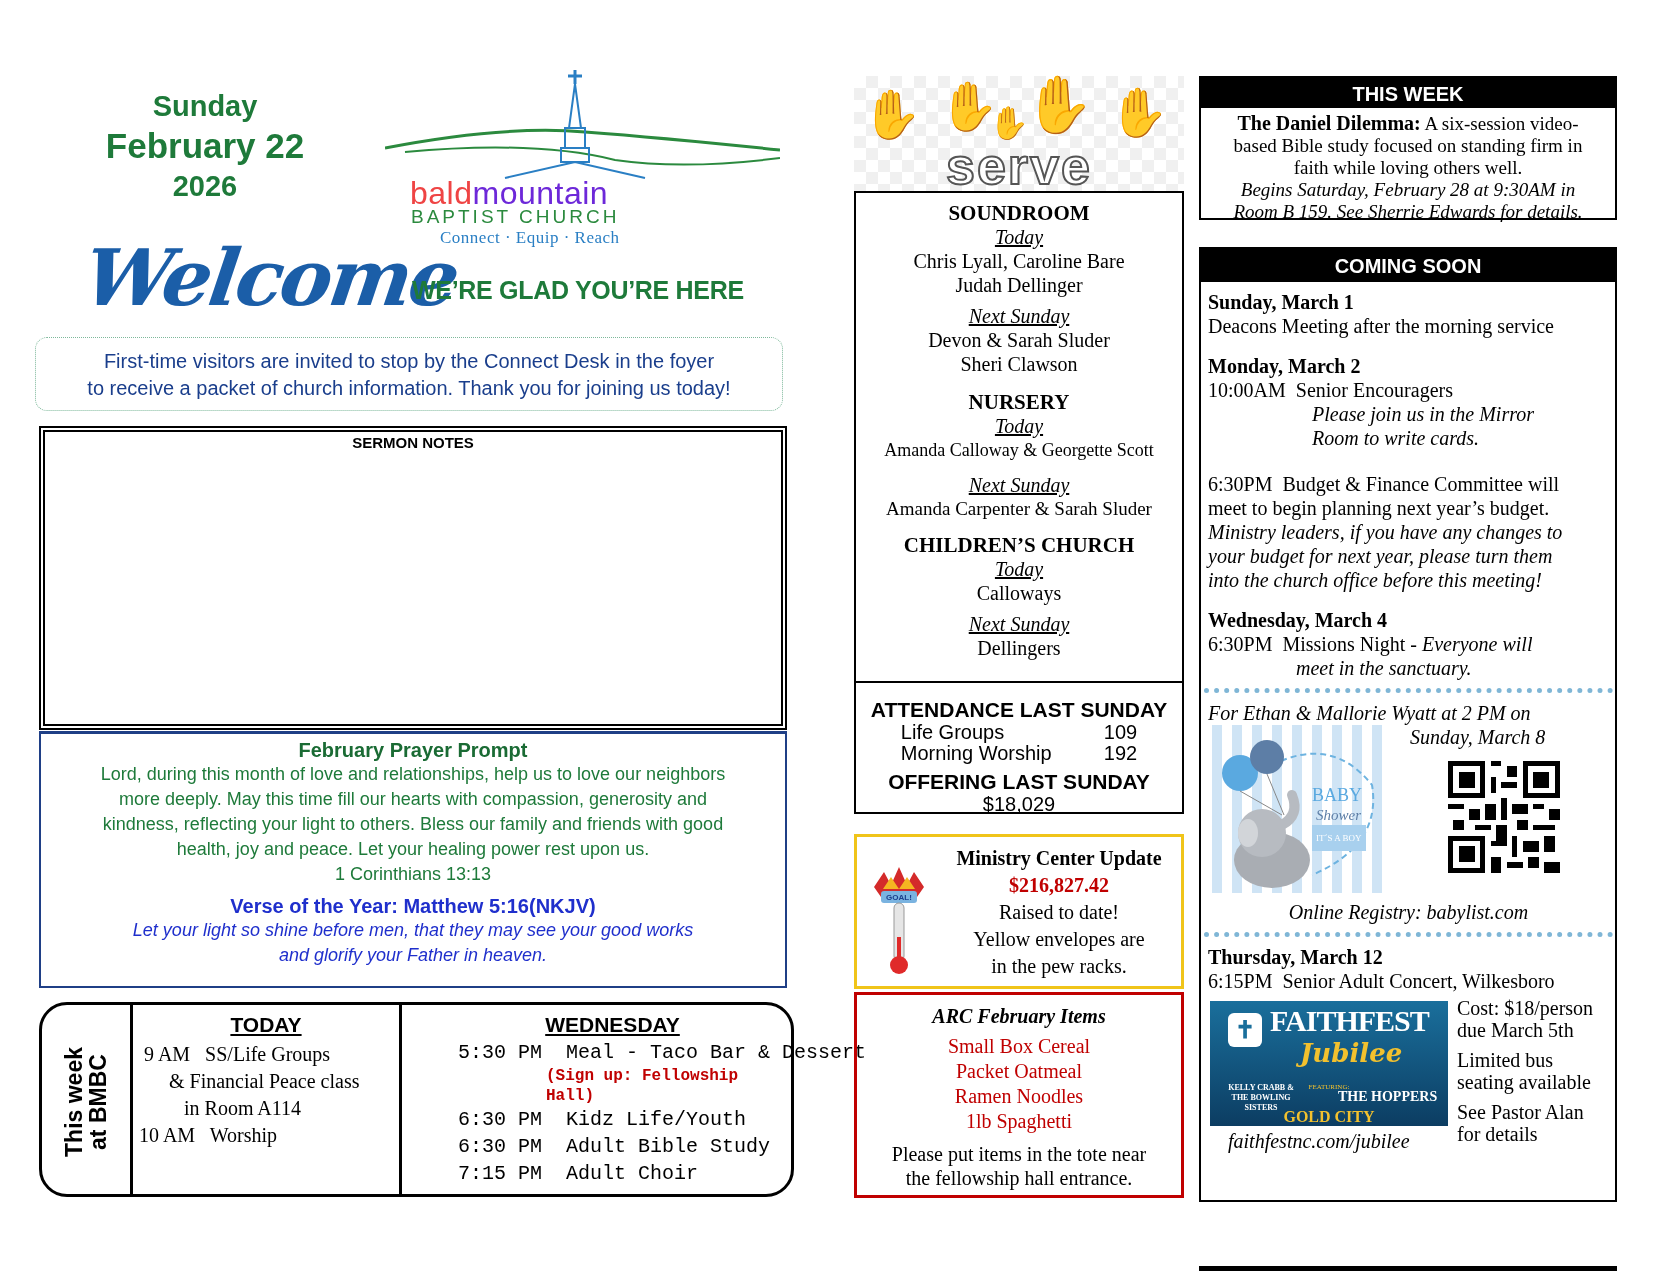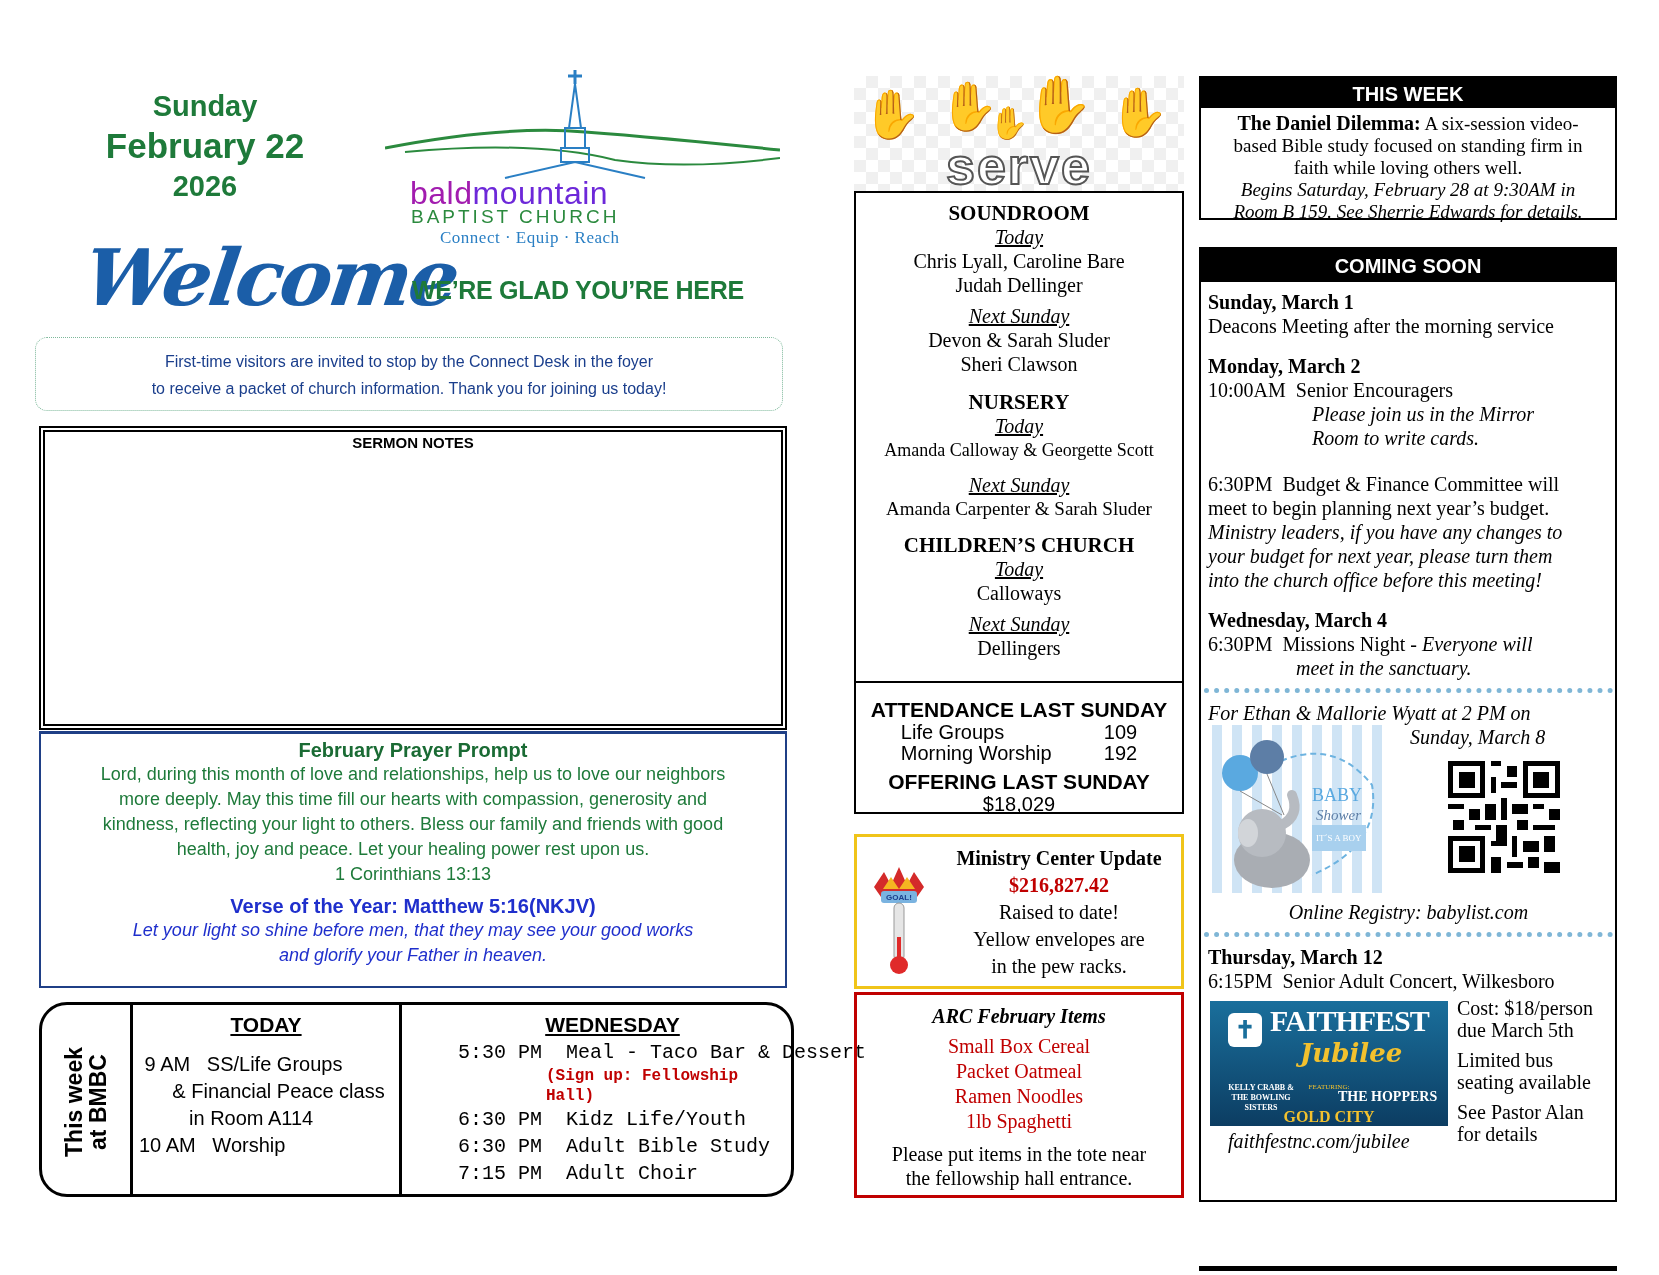--- a/index.html
+++ b/index.html
@@ -15,7 +15,7 @@
   
   #logo{left:385px;top:70px;width:395px;height:180px;}
   #logo .name{position:absolute;left:25px;top:105px;font-size:32px;letter-spacing:0.5px;}
-  #logo .name .b{color:#a21caf;}
+  #logo .name .b{color:#ef4444;}
   #logo .name .m{color:#6d28d9;}
   #logo .bbc{position:absolute;left:26px;top:136px;font-size:19px;letter-spacing:3px;color:#2b8a3e;}
   #logo .tag{position:absolute;left:55px;top:158px;font-family:"Liberation Serif",serif;font-size:17px;color:#2a7fc4;letter-spacing:0.5px;}

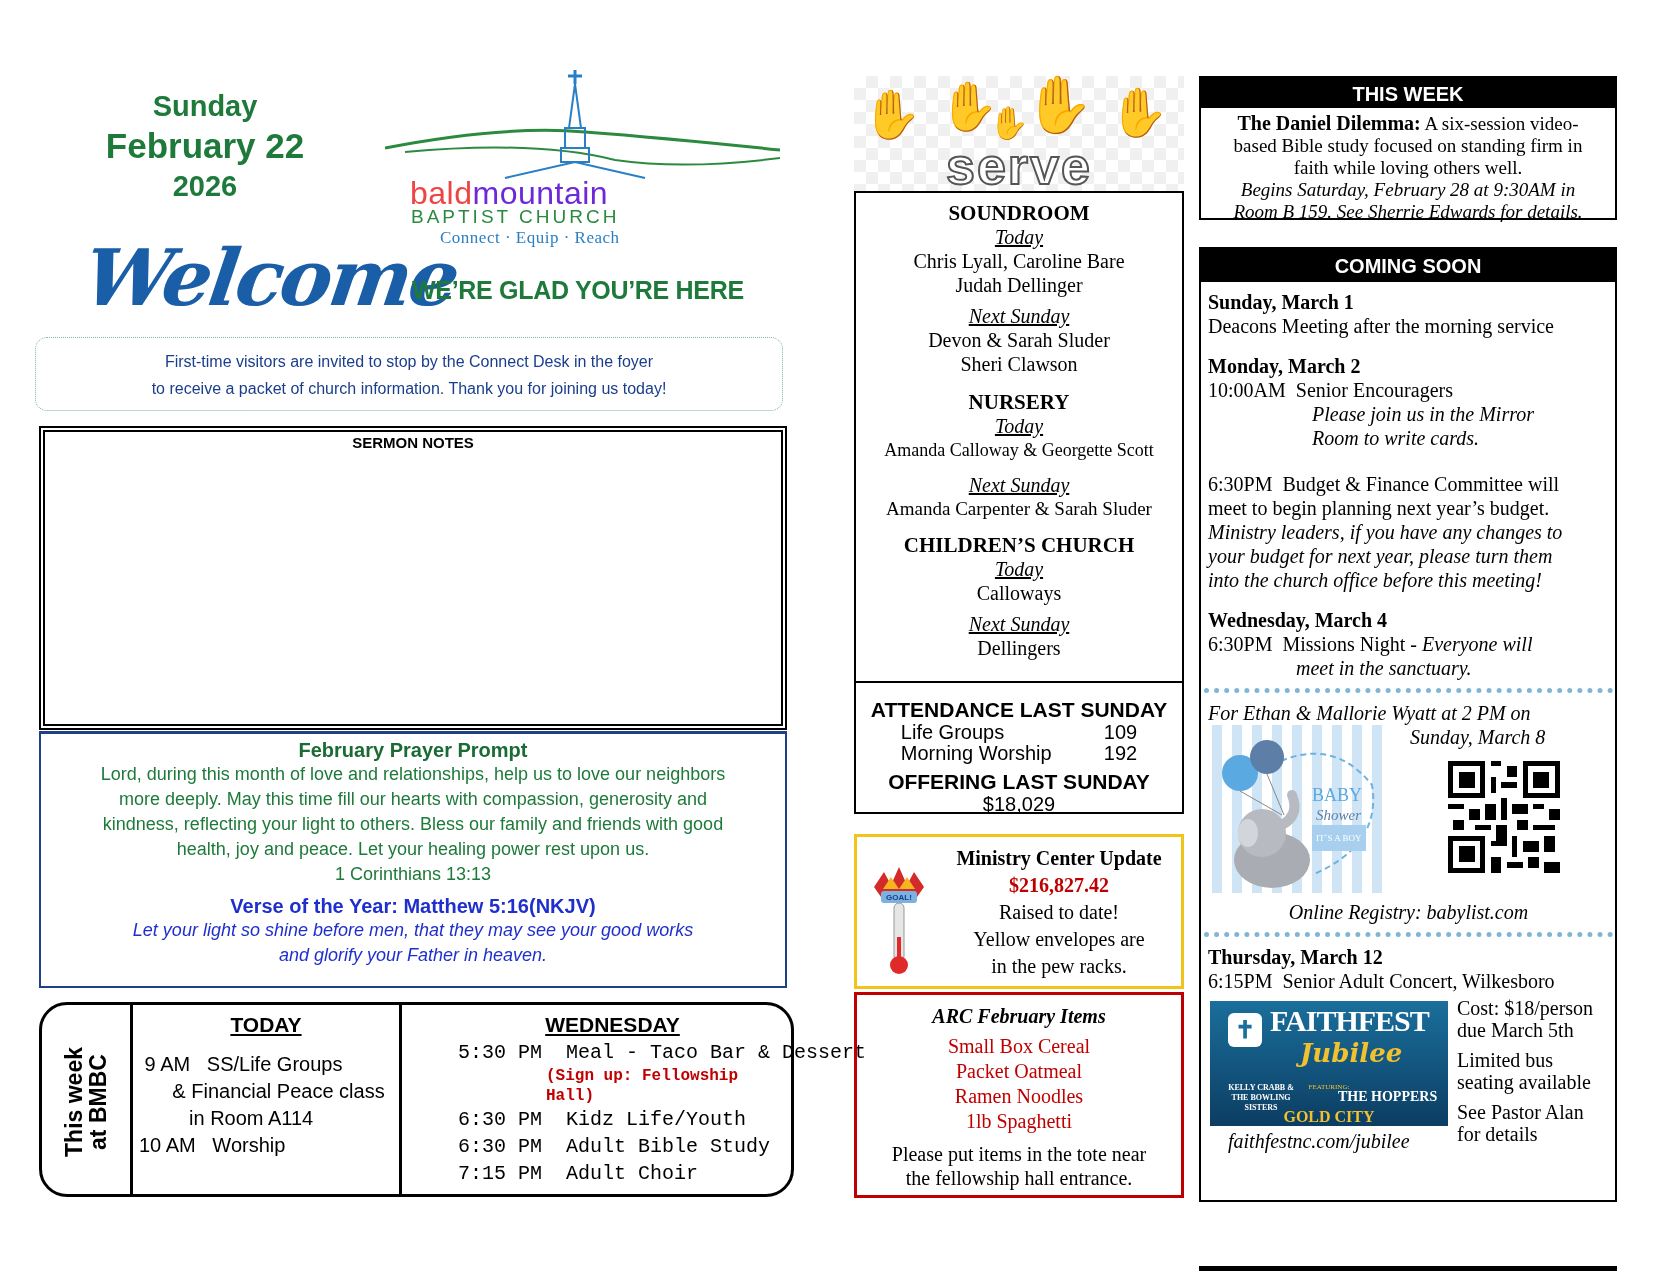--- a/index.html
+++ b/index.html
@@ -24,7 +24,7 @@
   #glad{left:412px;top:276px;font-size:25px;font-weight:bold;color:#1e7a3a;letter-spacing:-0.3px;}
 
   
-  #visitor{left:35px;top:337px;width:748px;height:74px;border:1.5px dotted #7db89a;border-radius:12px;text-align:center;color:#1a3e8c;font-size:16px;line-height:27px;padding-top:10px;box-sizing:border-box;}
+  #visitor{left:35px;top:337px;width:748px;height:74px;border:1.5px dotted #7db89a;border-radius:12px;text-align:center;color:#1a3e8c;font-size:20px;line-height:27px;padding-top:10px;box-sizing:border-box;}
 
   
   #sermon{left:39px;top:426px;width:748px;height:304px;border:2px solid #000;box-sizing:border-box;}

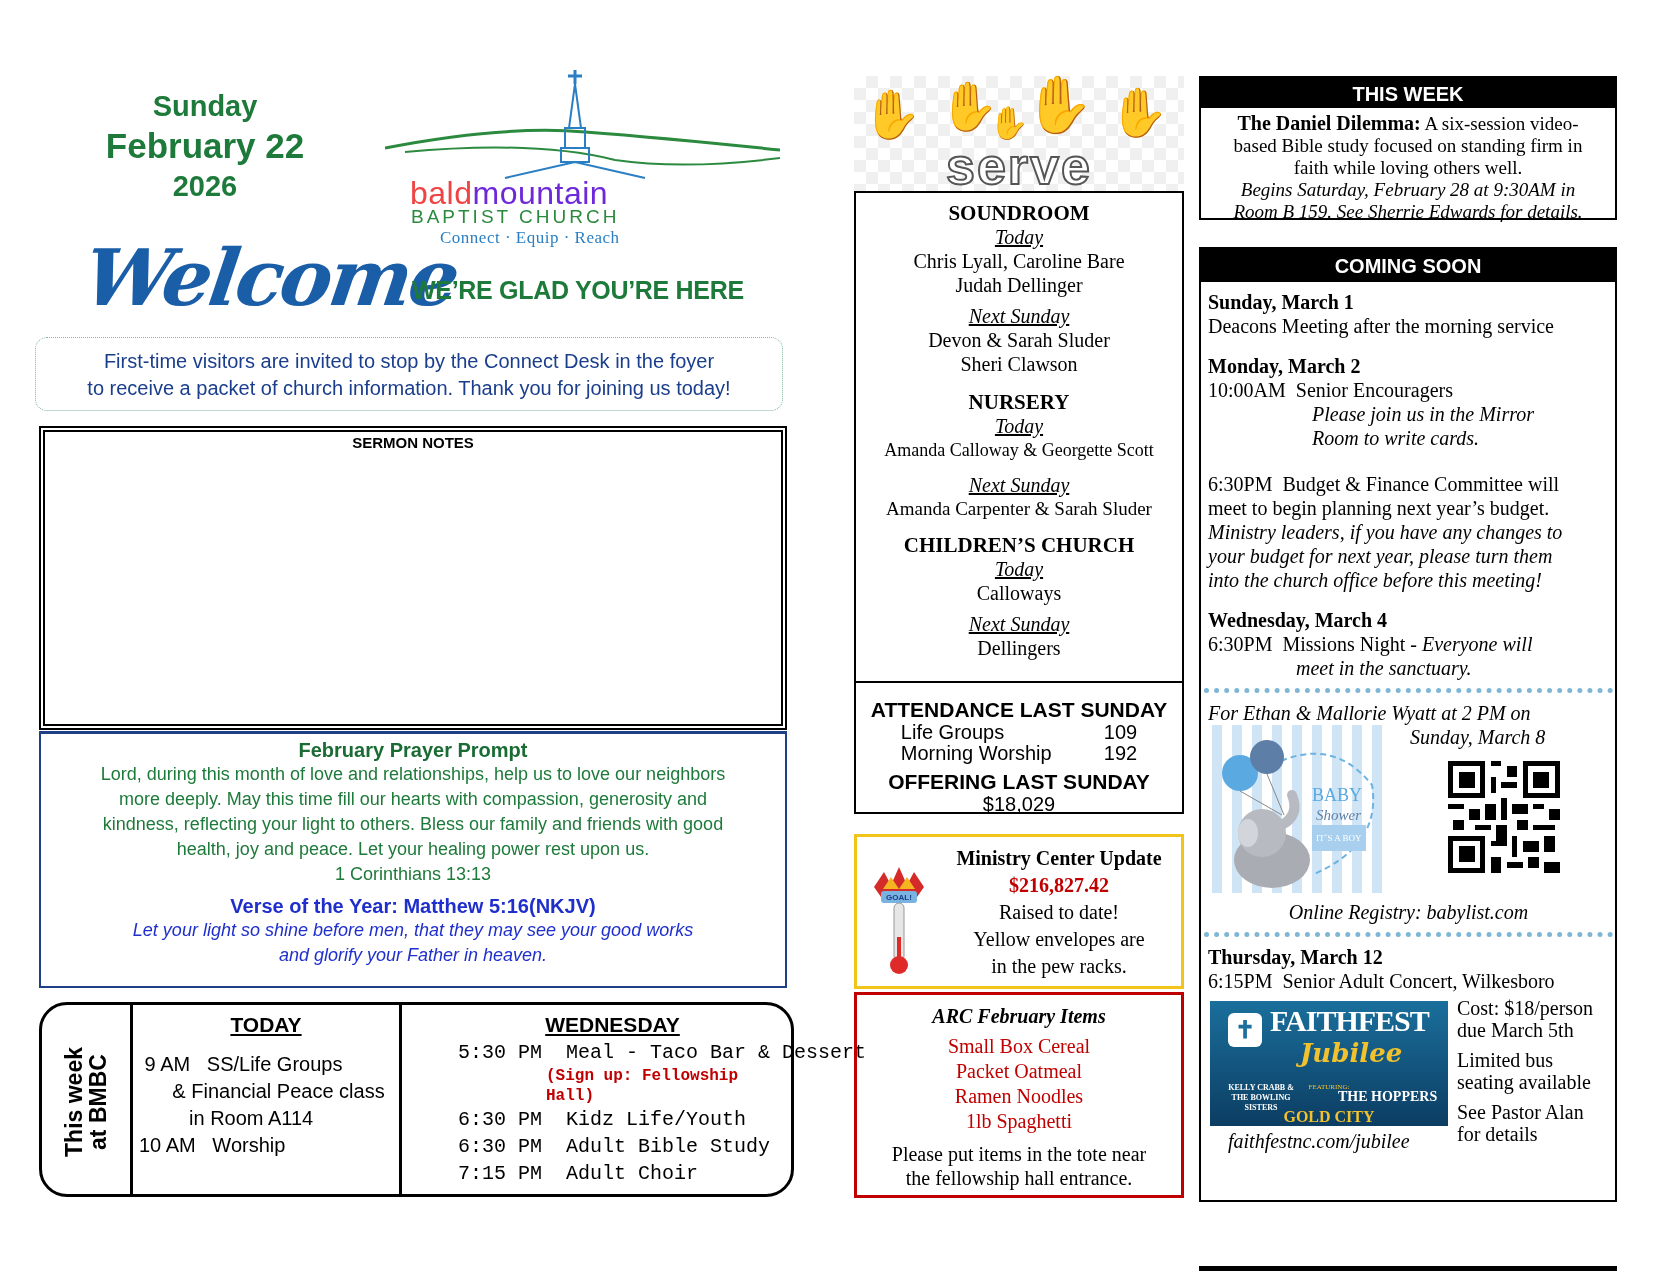--- a/index.html
+++ b/index.html
@@ -166,7 +166,7 @@
   </div>
   <div class="mid">
     <div class="hd">TODAY</div>
-    <div style="margin-top:14px;padding-left:6px;">
+    <div style="margin-top:4px;padding-left:6px;font-family:Liberation Serif, serif;">
       <div class="row"> 9 AM   SS/Life Groups</div>
       <div class="row">      &amp; Financial Peace class</div>
       <div class="row">         in Room A114</div>

